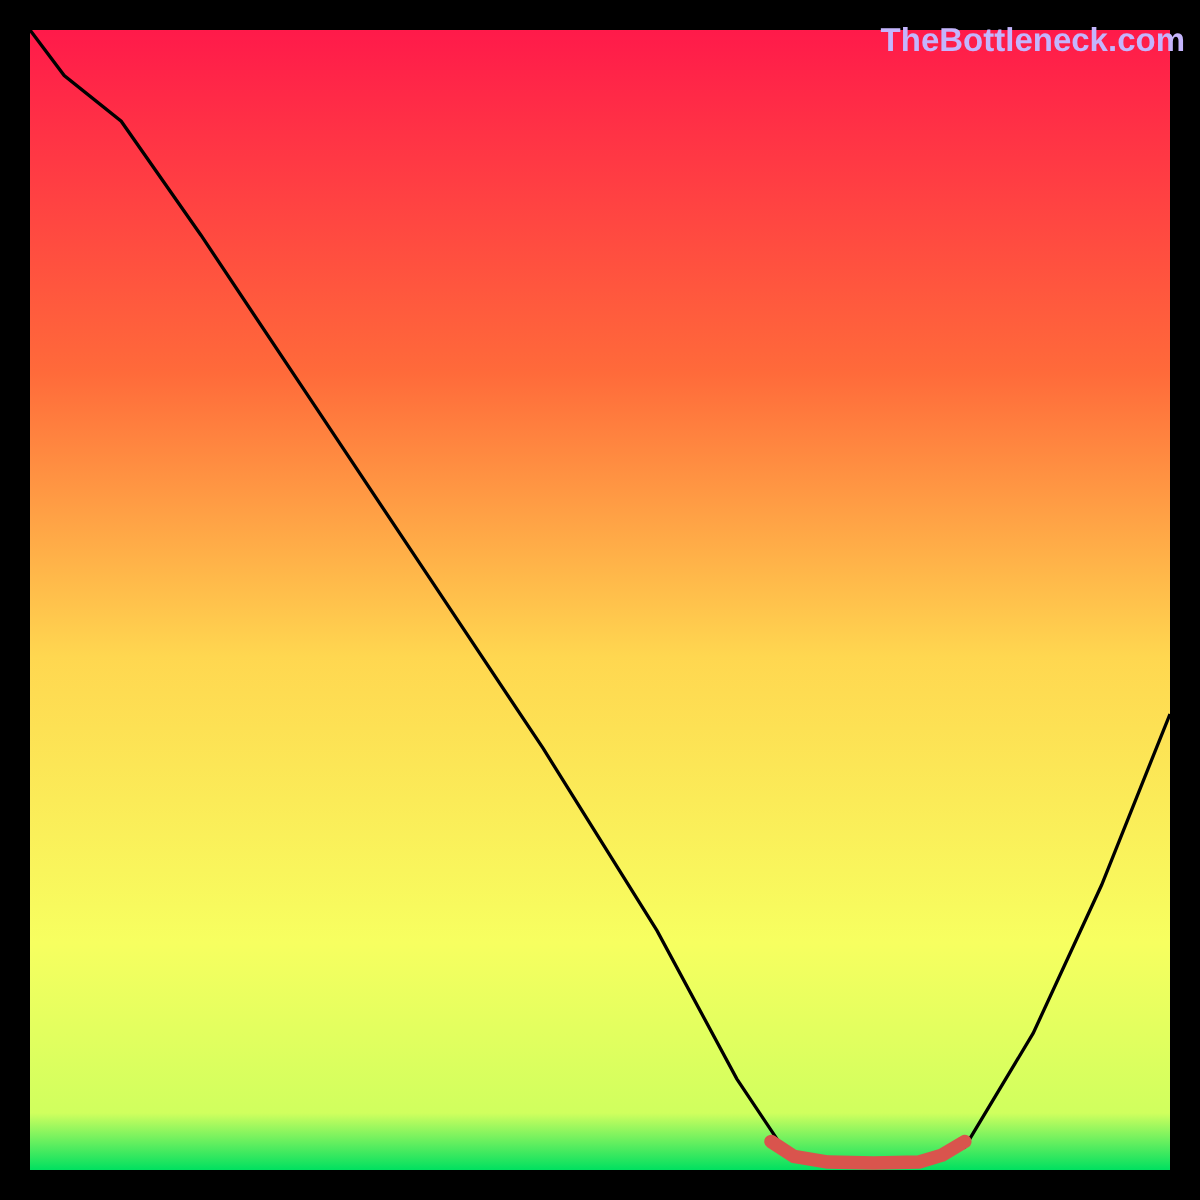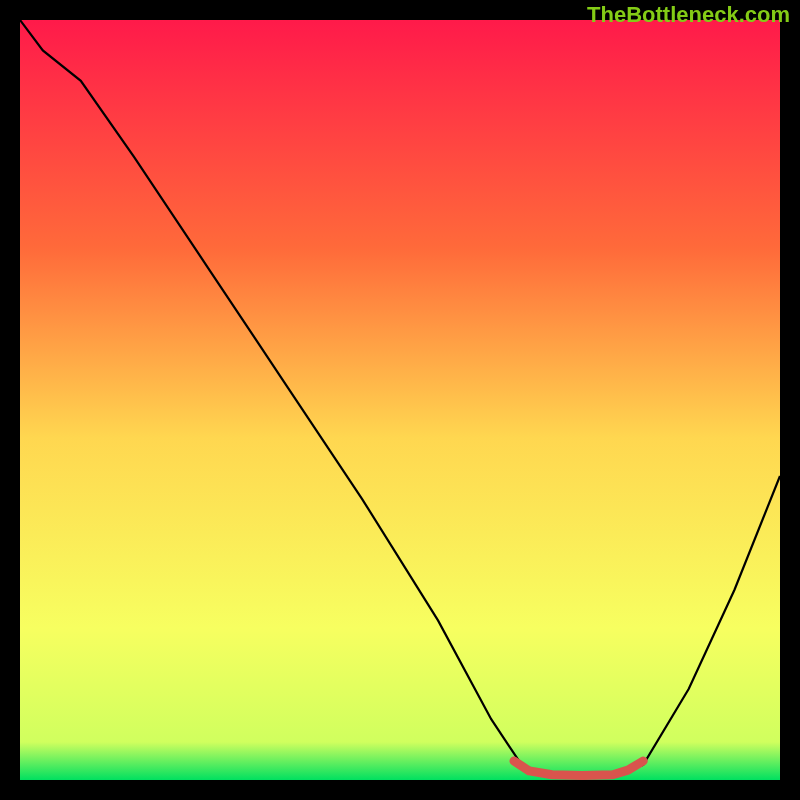--- a/index.html
+++ b/index.html
@@ -13,9 +13,9 @@
   }
   .watermark {
     position: absolute;
-    top: 2px;
+    top: 14px;
     right: 10px;
-    color: #84cc16;
+    color: #c4b5fd;
     font-size: 22px;
     font-weight: bold;
     z-index: 10;

